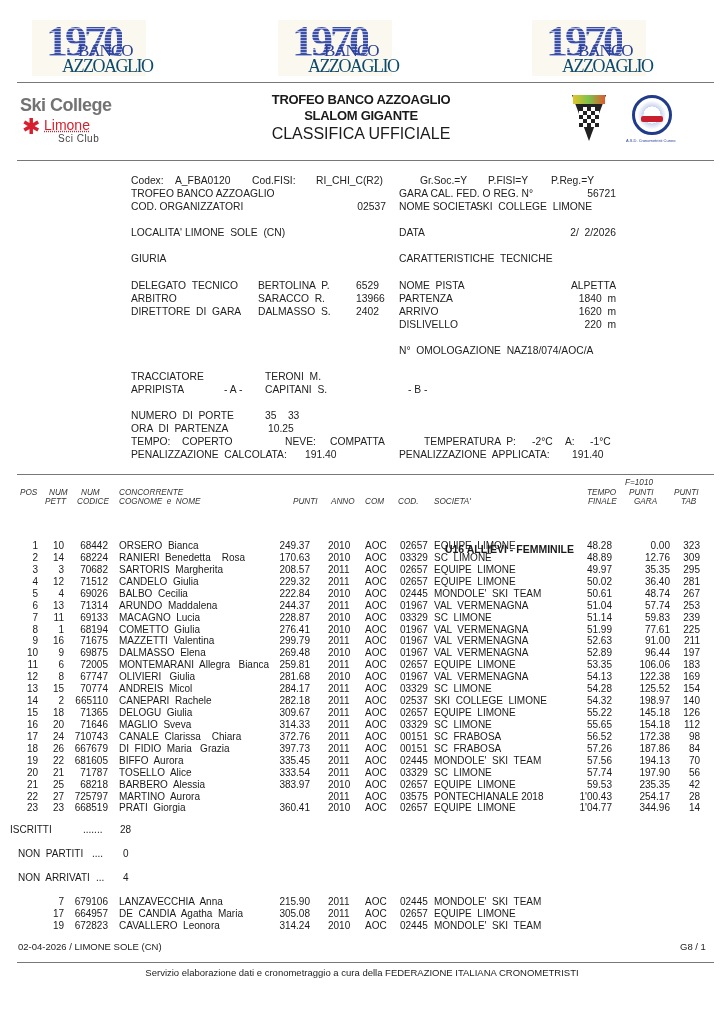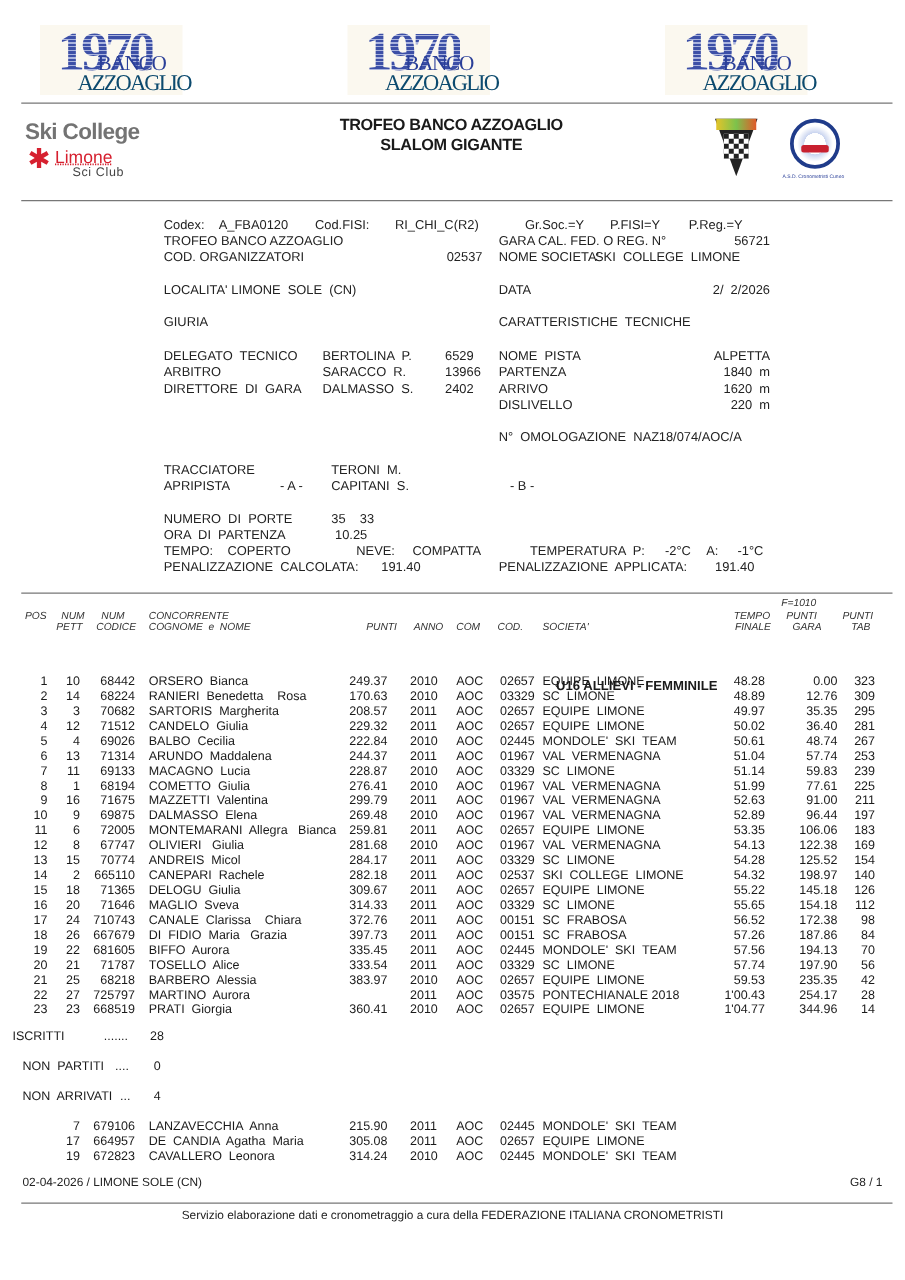--- a/index.html
+++ b/index.html
@@ -92,6 +92,7 @@
 <div class="title-block">
   <div class="l1">TROFEO BANCO AZZOAGLIO</div>
   <div class="l2">SLALOM GIGANTE</div>
+  <div class="l3">CLASSIFICA UFFICIALE</div>
 </div>
 
 <div class="fis-logo"></div>

